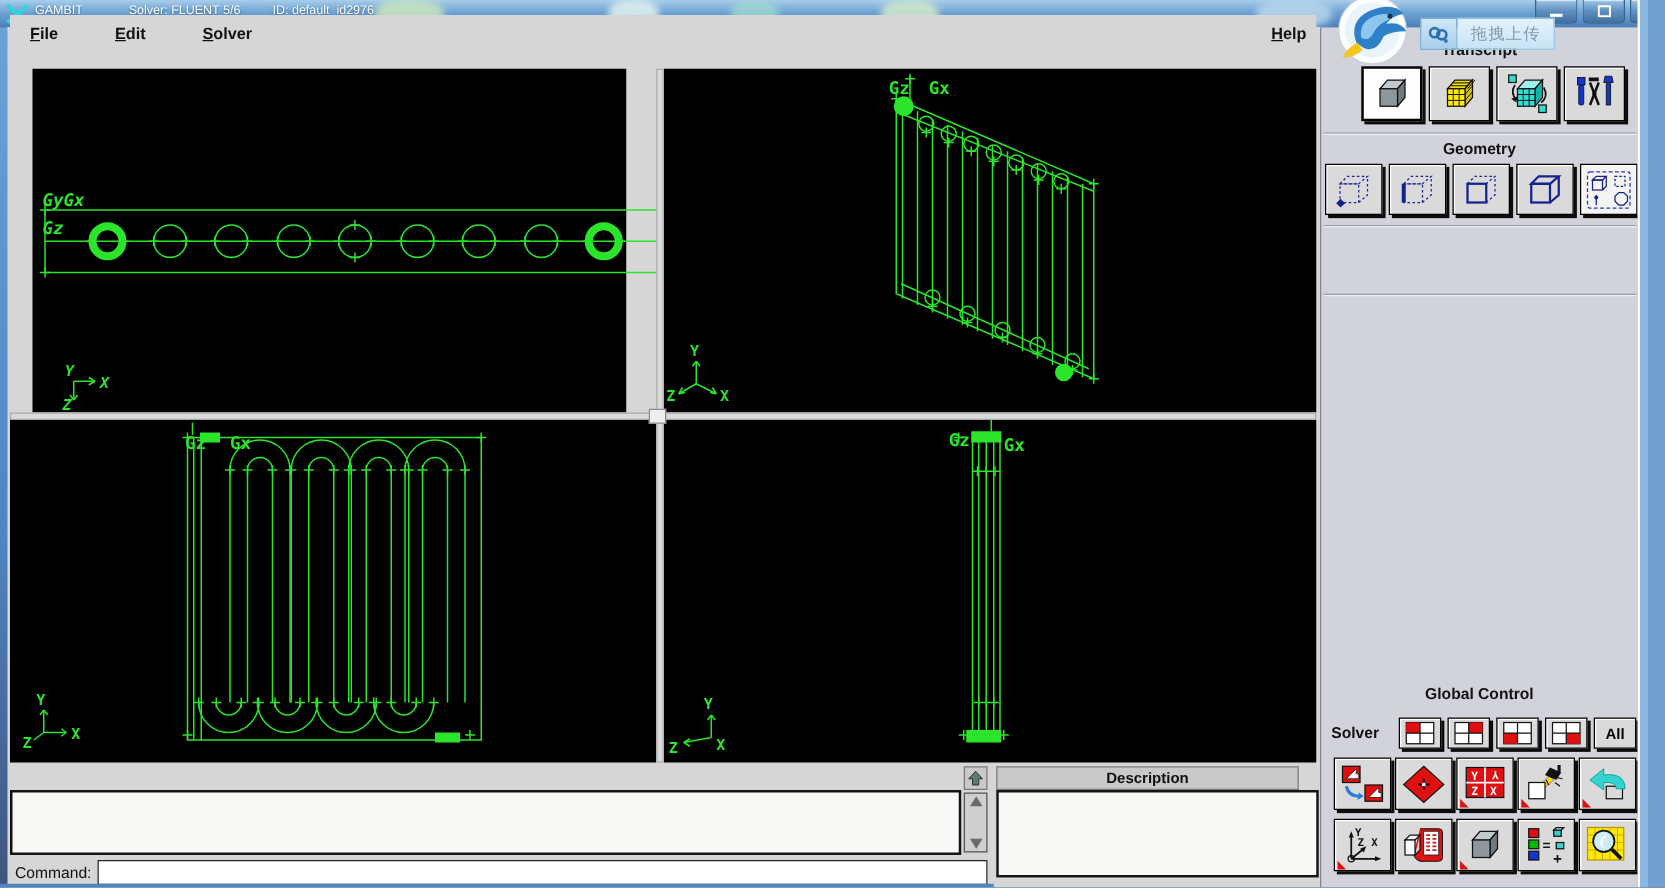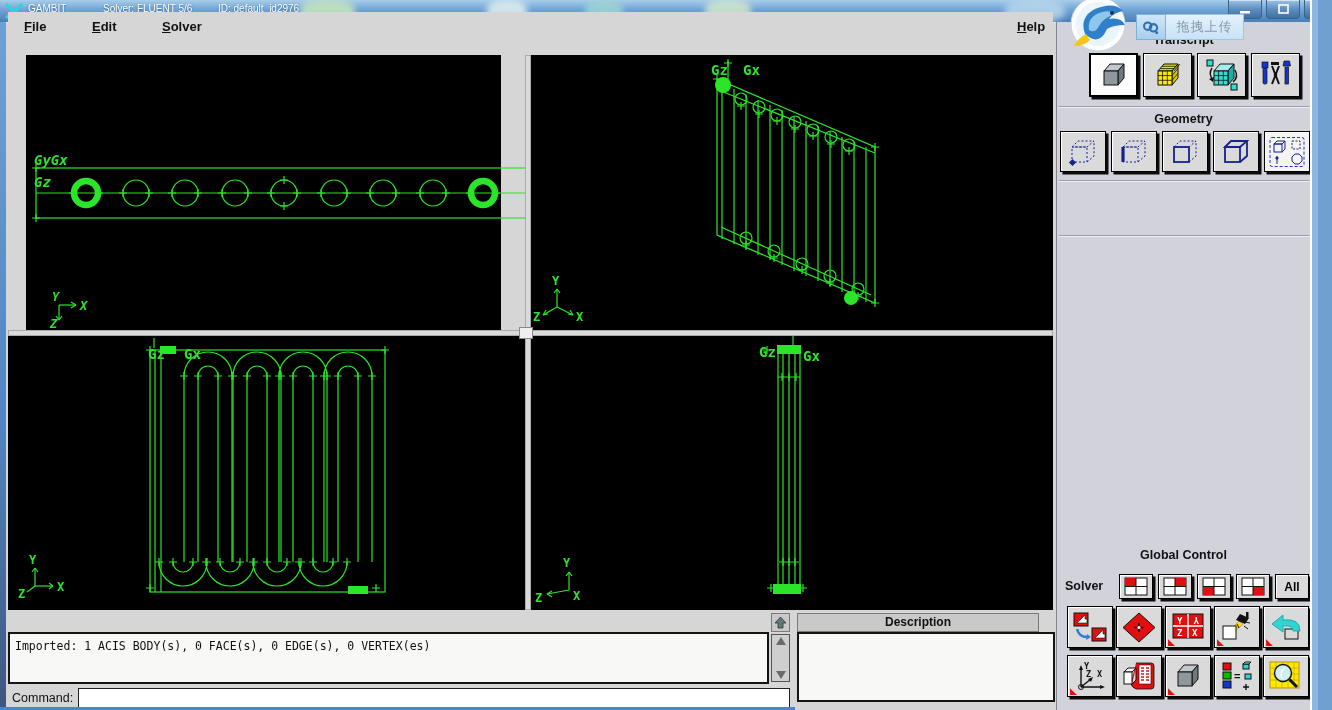--- a/index.html
+++ b/index.html
@@ -305,7 +305,6 @@
     </svg>
   </div>
   <div class="panel-body" style="left:8px;top:632px;width:761px;height:52px;">
-    <div class="mono" style="padding:4px 5px 0 5px;">Imported: 1 ACIS BODY(s), 0 FACE(s), 0 EDGE(s), 0 VERTEX(es)</div>
   </div>
   <div class="tscroll">
     <div class="tri-up"></div>

